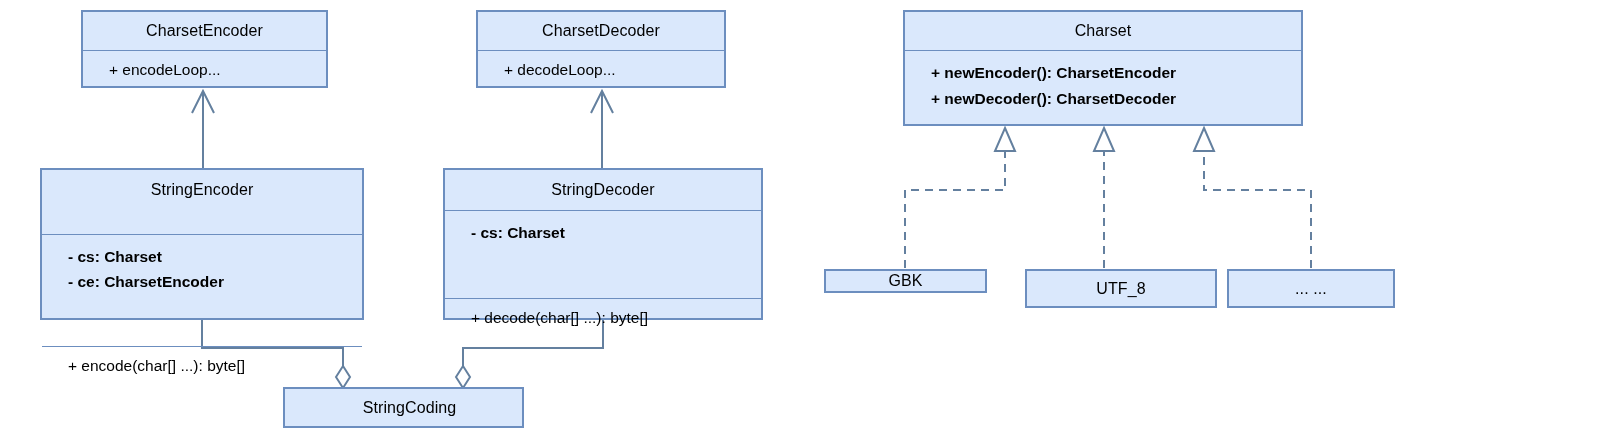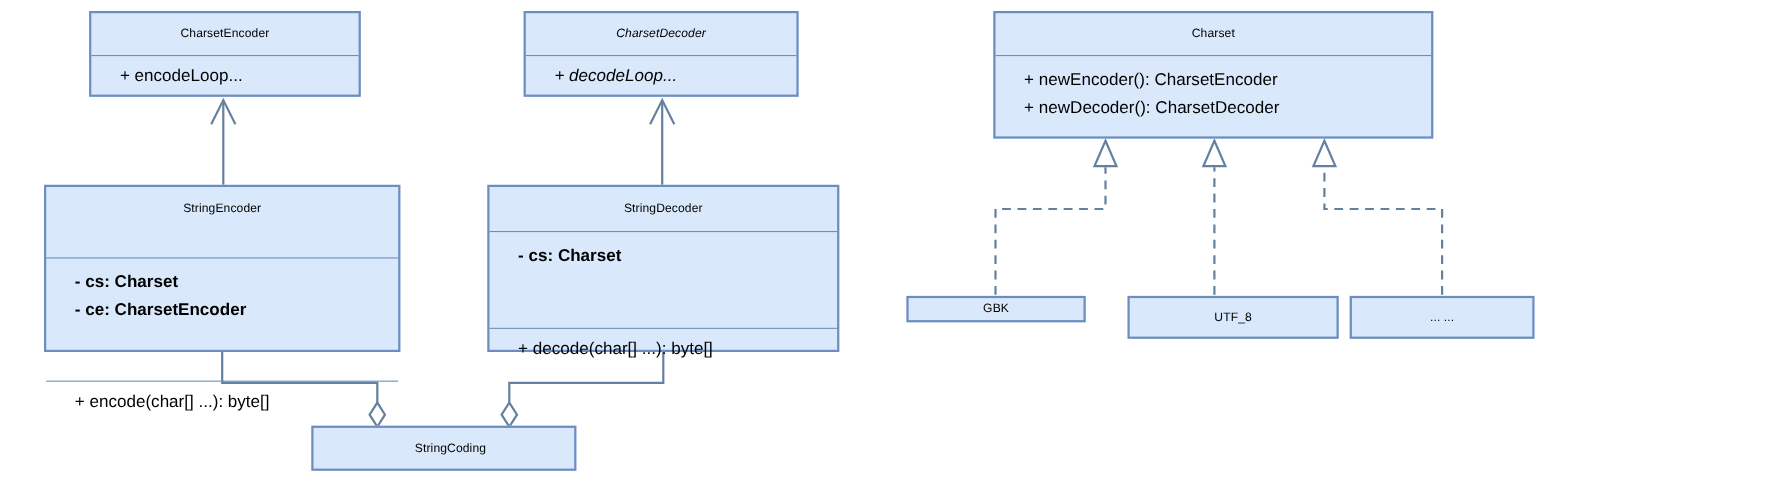--- a/index.html
+++ b/index.html
@@ -30,7 +30,7 @@
     display: flex;
     align-items: center;
     justify-content: center;
-    font-size: 11px;
+    font-size: 16px;
     letter-spacing: 0.1px;
     white-space: nowrap;
   }

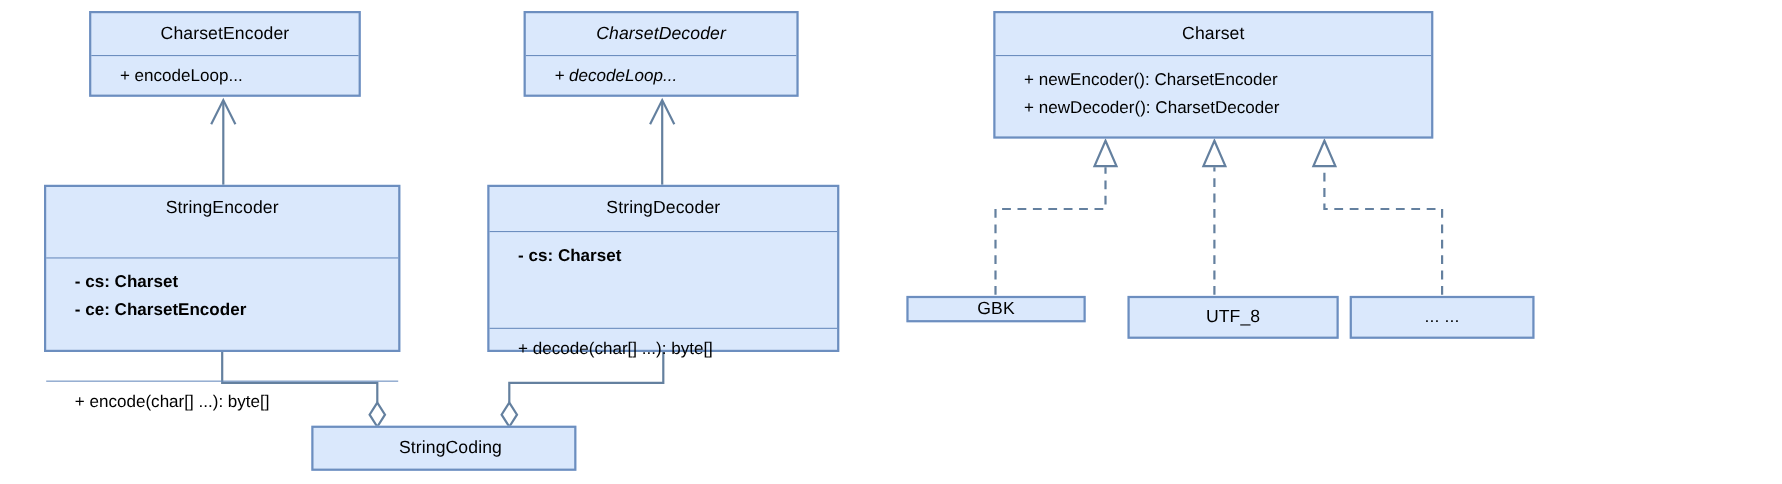--- a/index.html
+++ b/index.html
@@ -46,7 +46,7 @@
 
   
   #cls-charset-encoder { left: 81px;  top: 10px;  width: 247px; height: 78px; }
-  #cls-charset-decoder { left: 476px; top: 10px;  width: 250px; height: 78px; font-style: italic; }
+  #cls-charset-decoder { left: 476px; top: 10px;  width: 250px; height: 78px; }
   #cls-charset         { left: 903px; top: 10px;  width: 400px; height: 116px; }
   #cls-string-encoder  { left: 40px;  top: 168px; width: 324px; height: 152px; gap: 24px; }
   #cls-string-decoder  { left: 443px; top: 168px; width: 320px; height: 152px; }

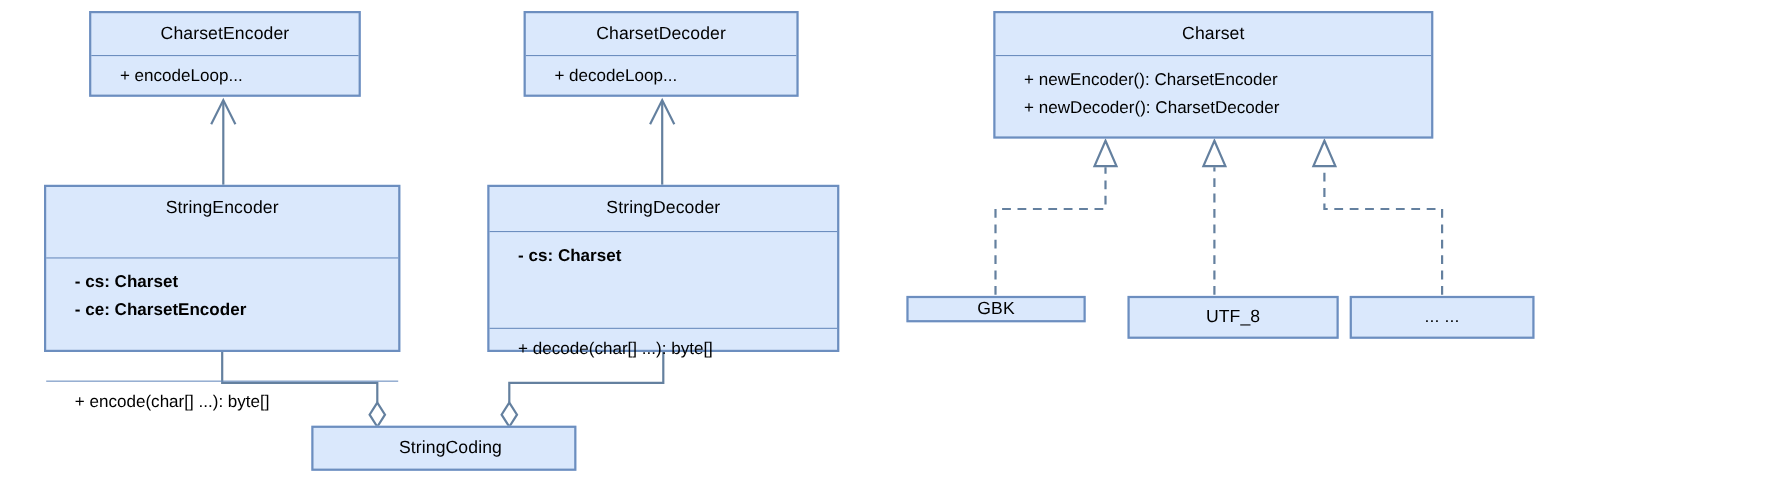--- a/index.html
+++ b/index.html
@@ -58,7 +58,7 @@
   #cls-charset-encoder .title, #cls-charset-decoder .title, #cls-charset .title { height: 38px; }
   #cls-string-encoder .title, #cls-string-decoder .title { height: 40px; }
   #cls-string-encoder .attrs, #cls-string-decoder .attrs { flex: 0 0 auto; height: 72px; padding-top: 9px; font-weight: bold; }
-  #cls-charset .sec { padding-top: 9px; line-height: 26px; }
+  #cls-charset .sec { padding-top: 9px; line-height: 26px; font-weight: bold; }
 </style>
 </head>
 <body>

